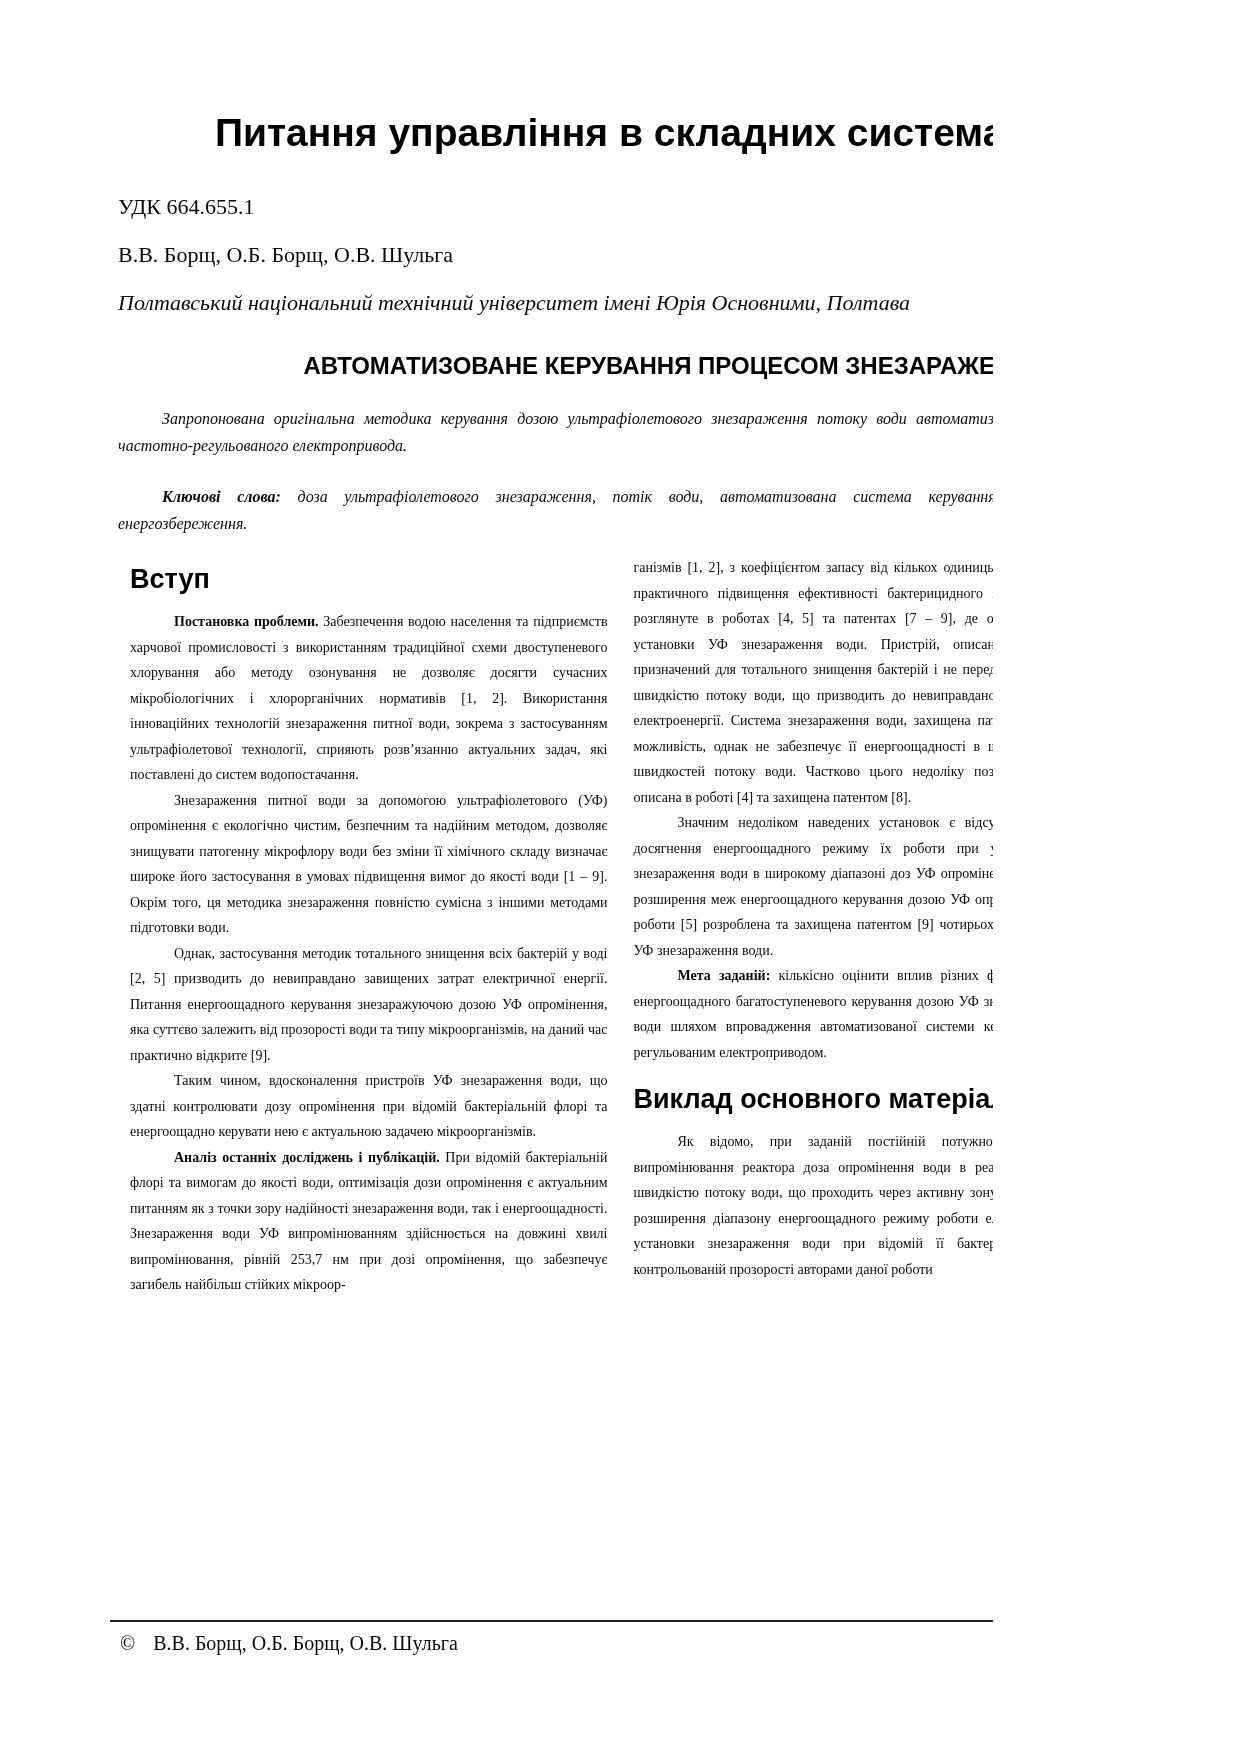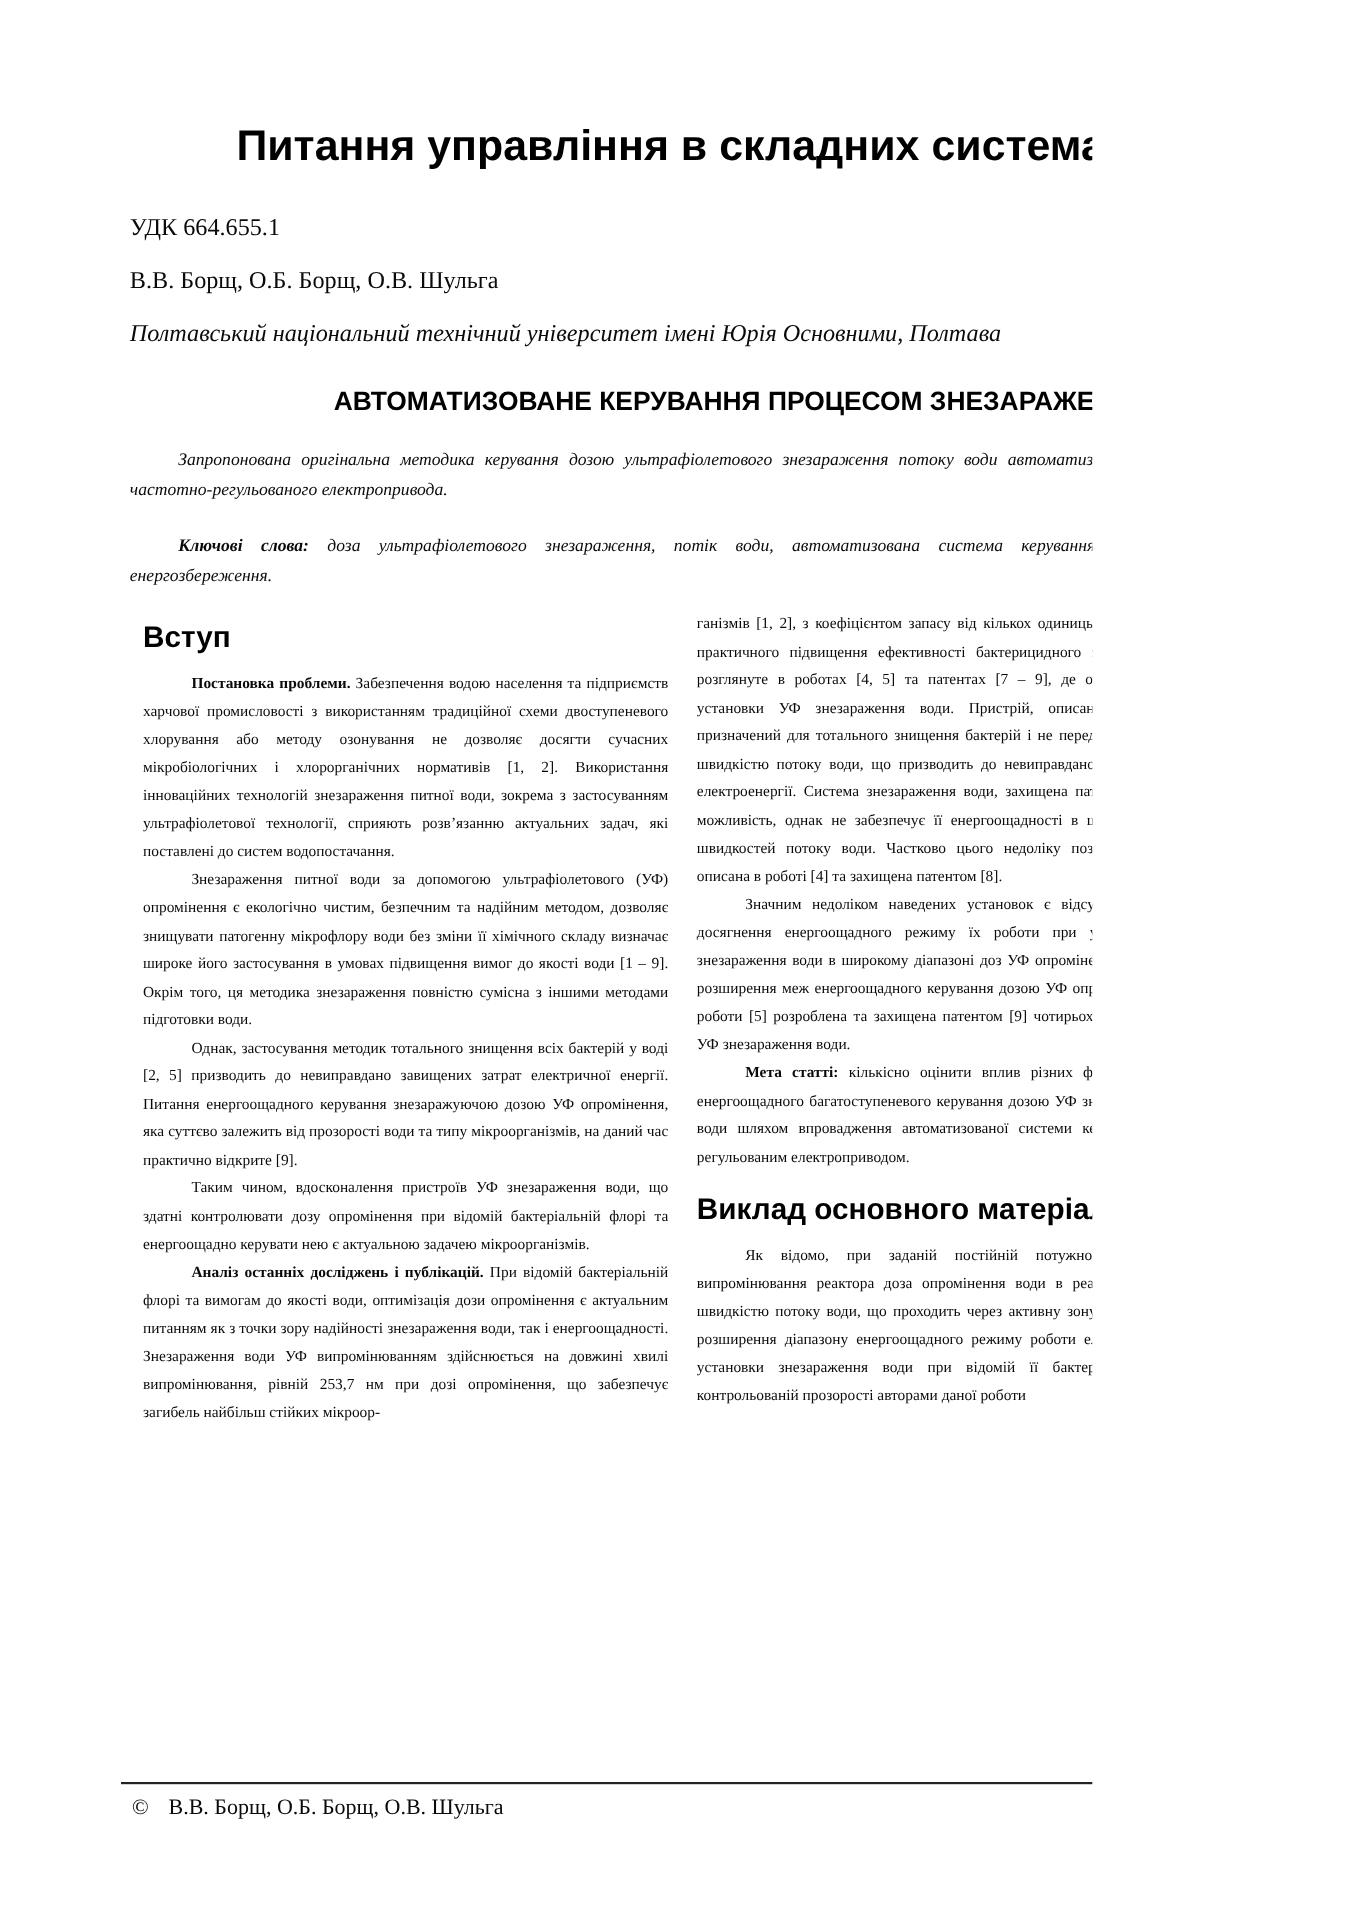--- a/index.html
+++ b/index.html
@@ -99,7 +99,7 @@
 
         <p class="body-par"><span>Значним недоліком наведених установок є відсутність можливості досягнення енергоощадного режиму їх роботи при умові ефективного знезараження води в широкому діапазоні доз УФ опромінення. Для суттєвого розширення меж енергоощадного керування дозою УФ опромінення авторами роботи [5] розроблена та захищена патентом [9] чотирьохсекційна установка УФ знезараження води.</span></p>
 
-        <p class="body-par"><b class="par-lead">Мета статті:</b><span> кількісно оцінити вплив різних факторів на процес енергоощадного багатоступеневого керування дозою УФ знезараження потоку води шляхом впровадження автоматизованої системи керування частотно-регульованим електроприводом.</span></p>
+        <p class="body-par"><b class="par-lead">Мета заданій:</b><span> кількісно оцінити вплив різних факторів на процес енергоощадного багатоступеневого керування дозою УФ знезараження потоку води шляхом впровадження автоматизованої системи керування частотно-регульованим електроприводом.</span></p>
 
         <h3 class="section-heading">Виклад основного матеріалу</h3>
 

